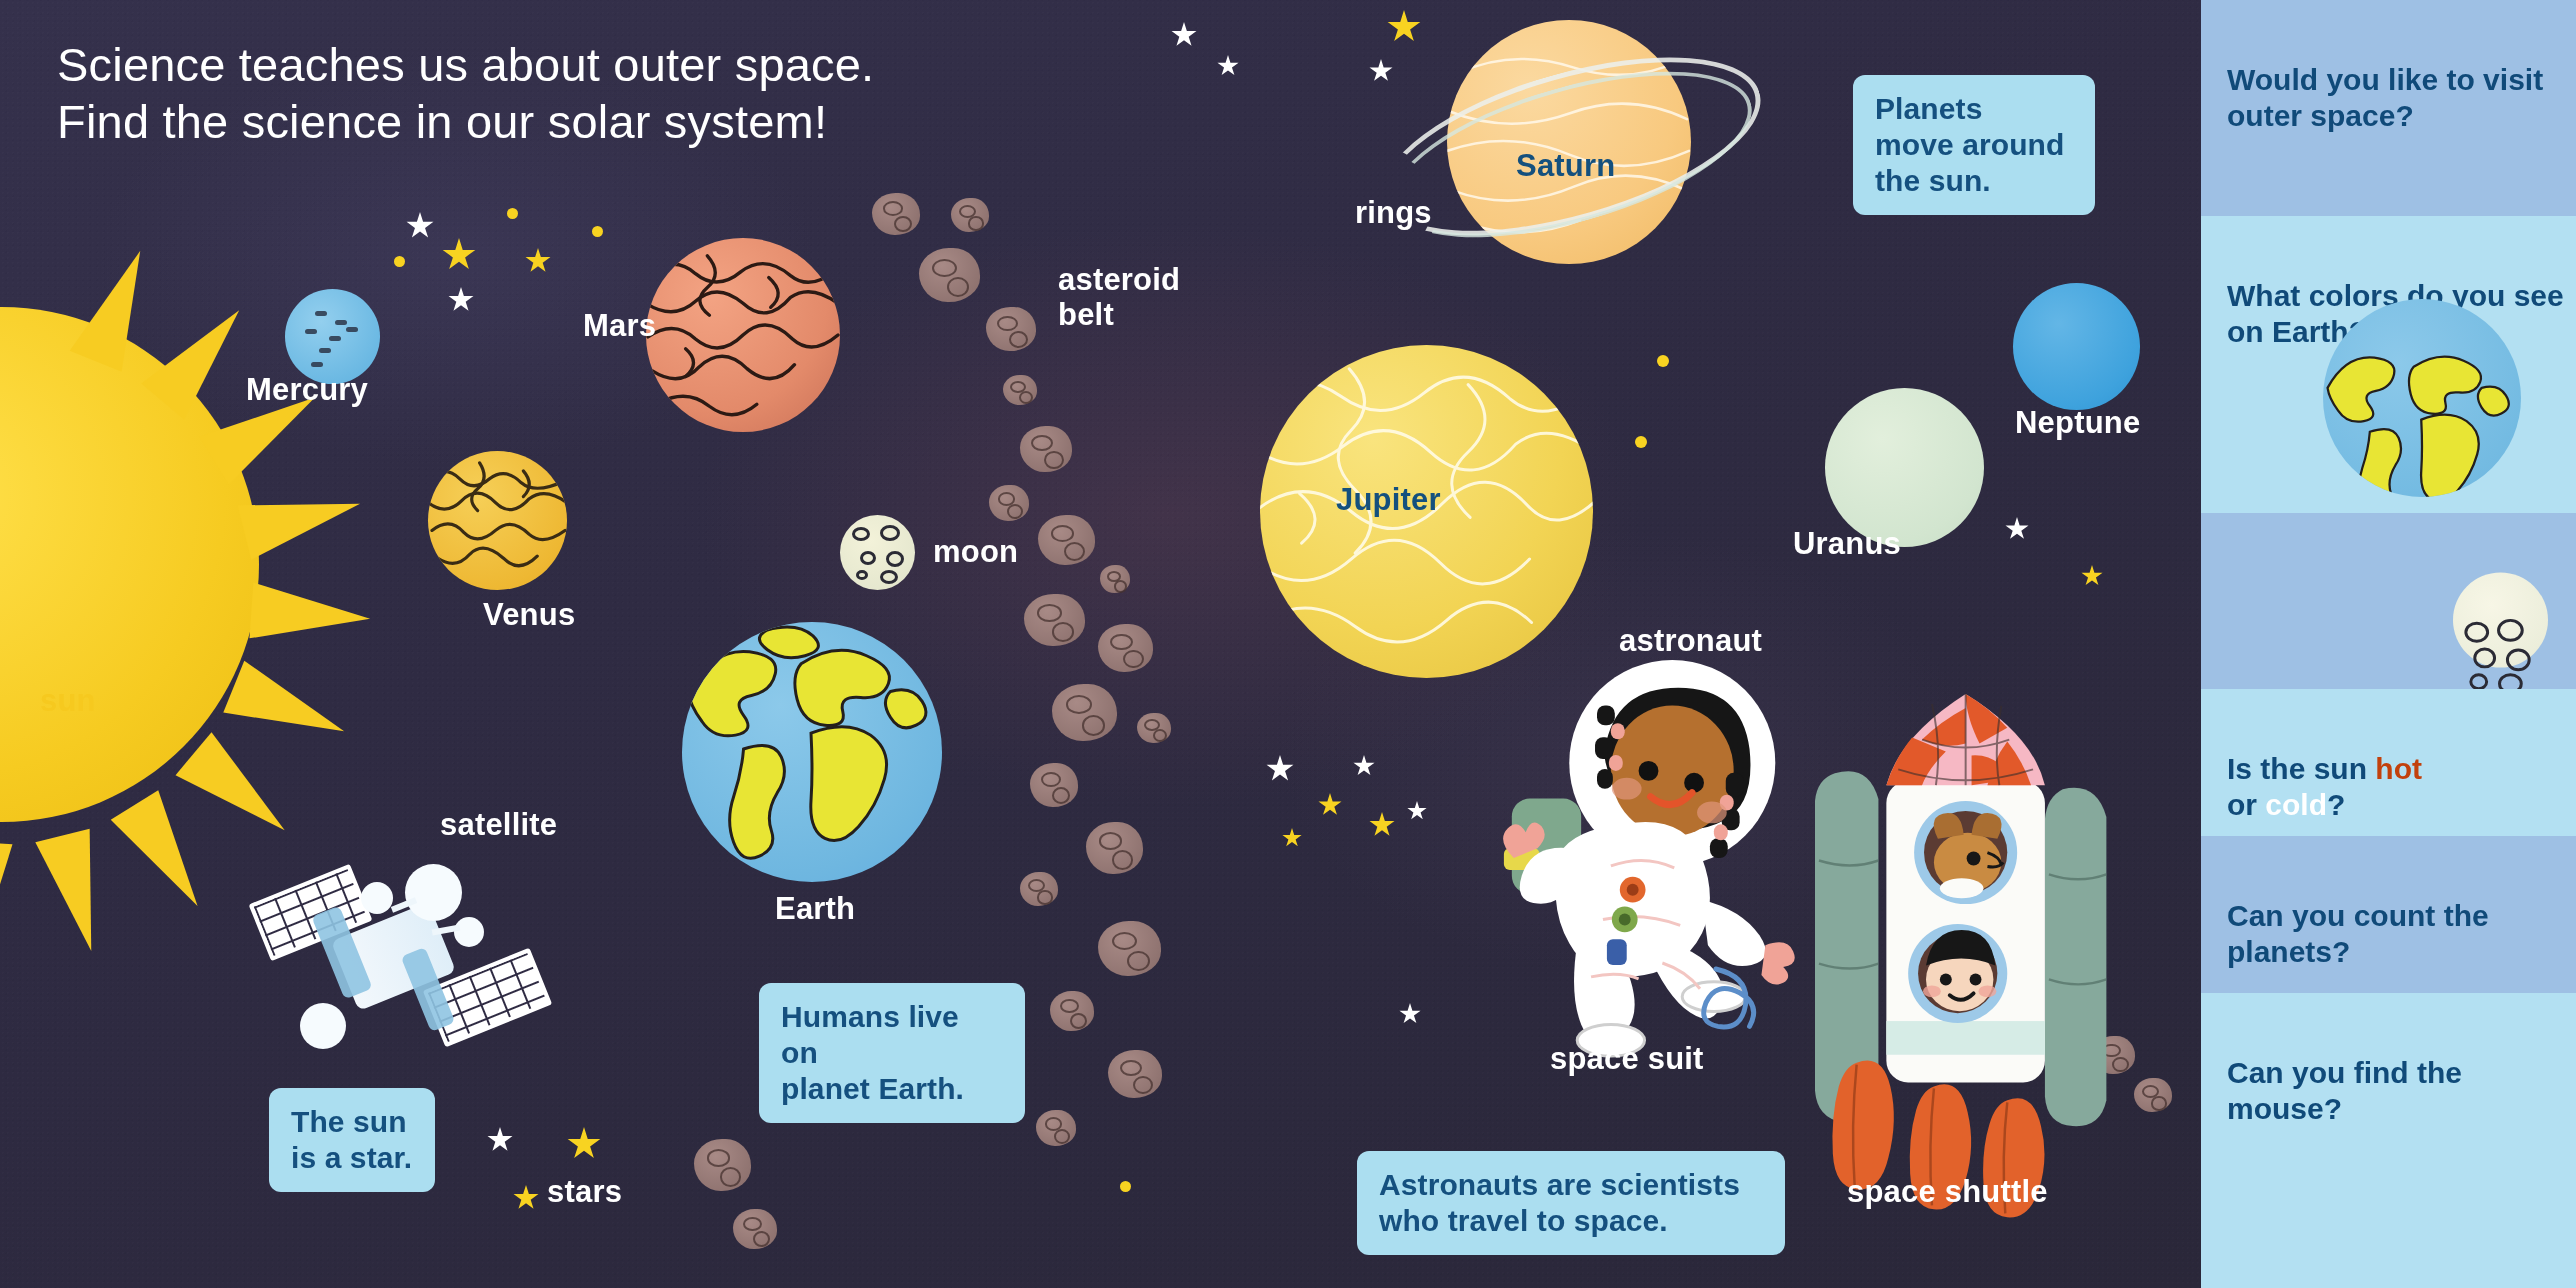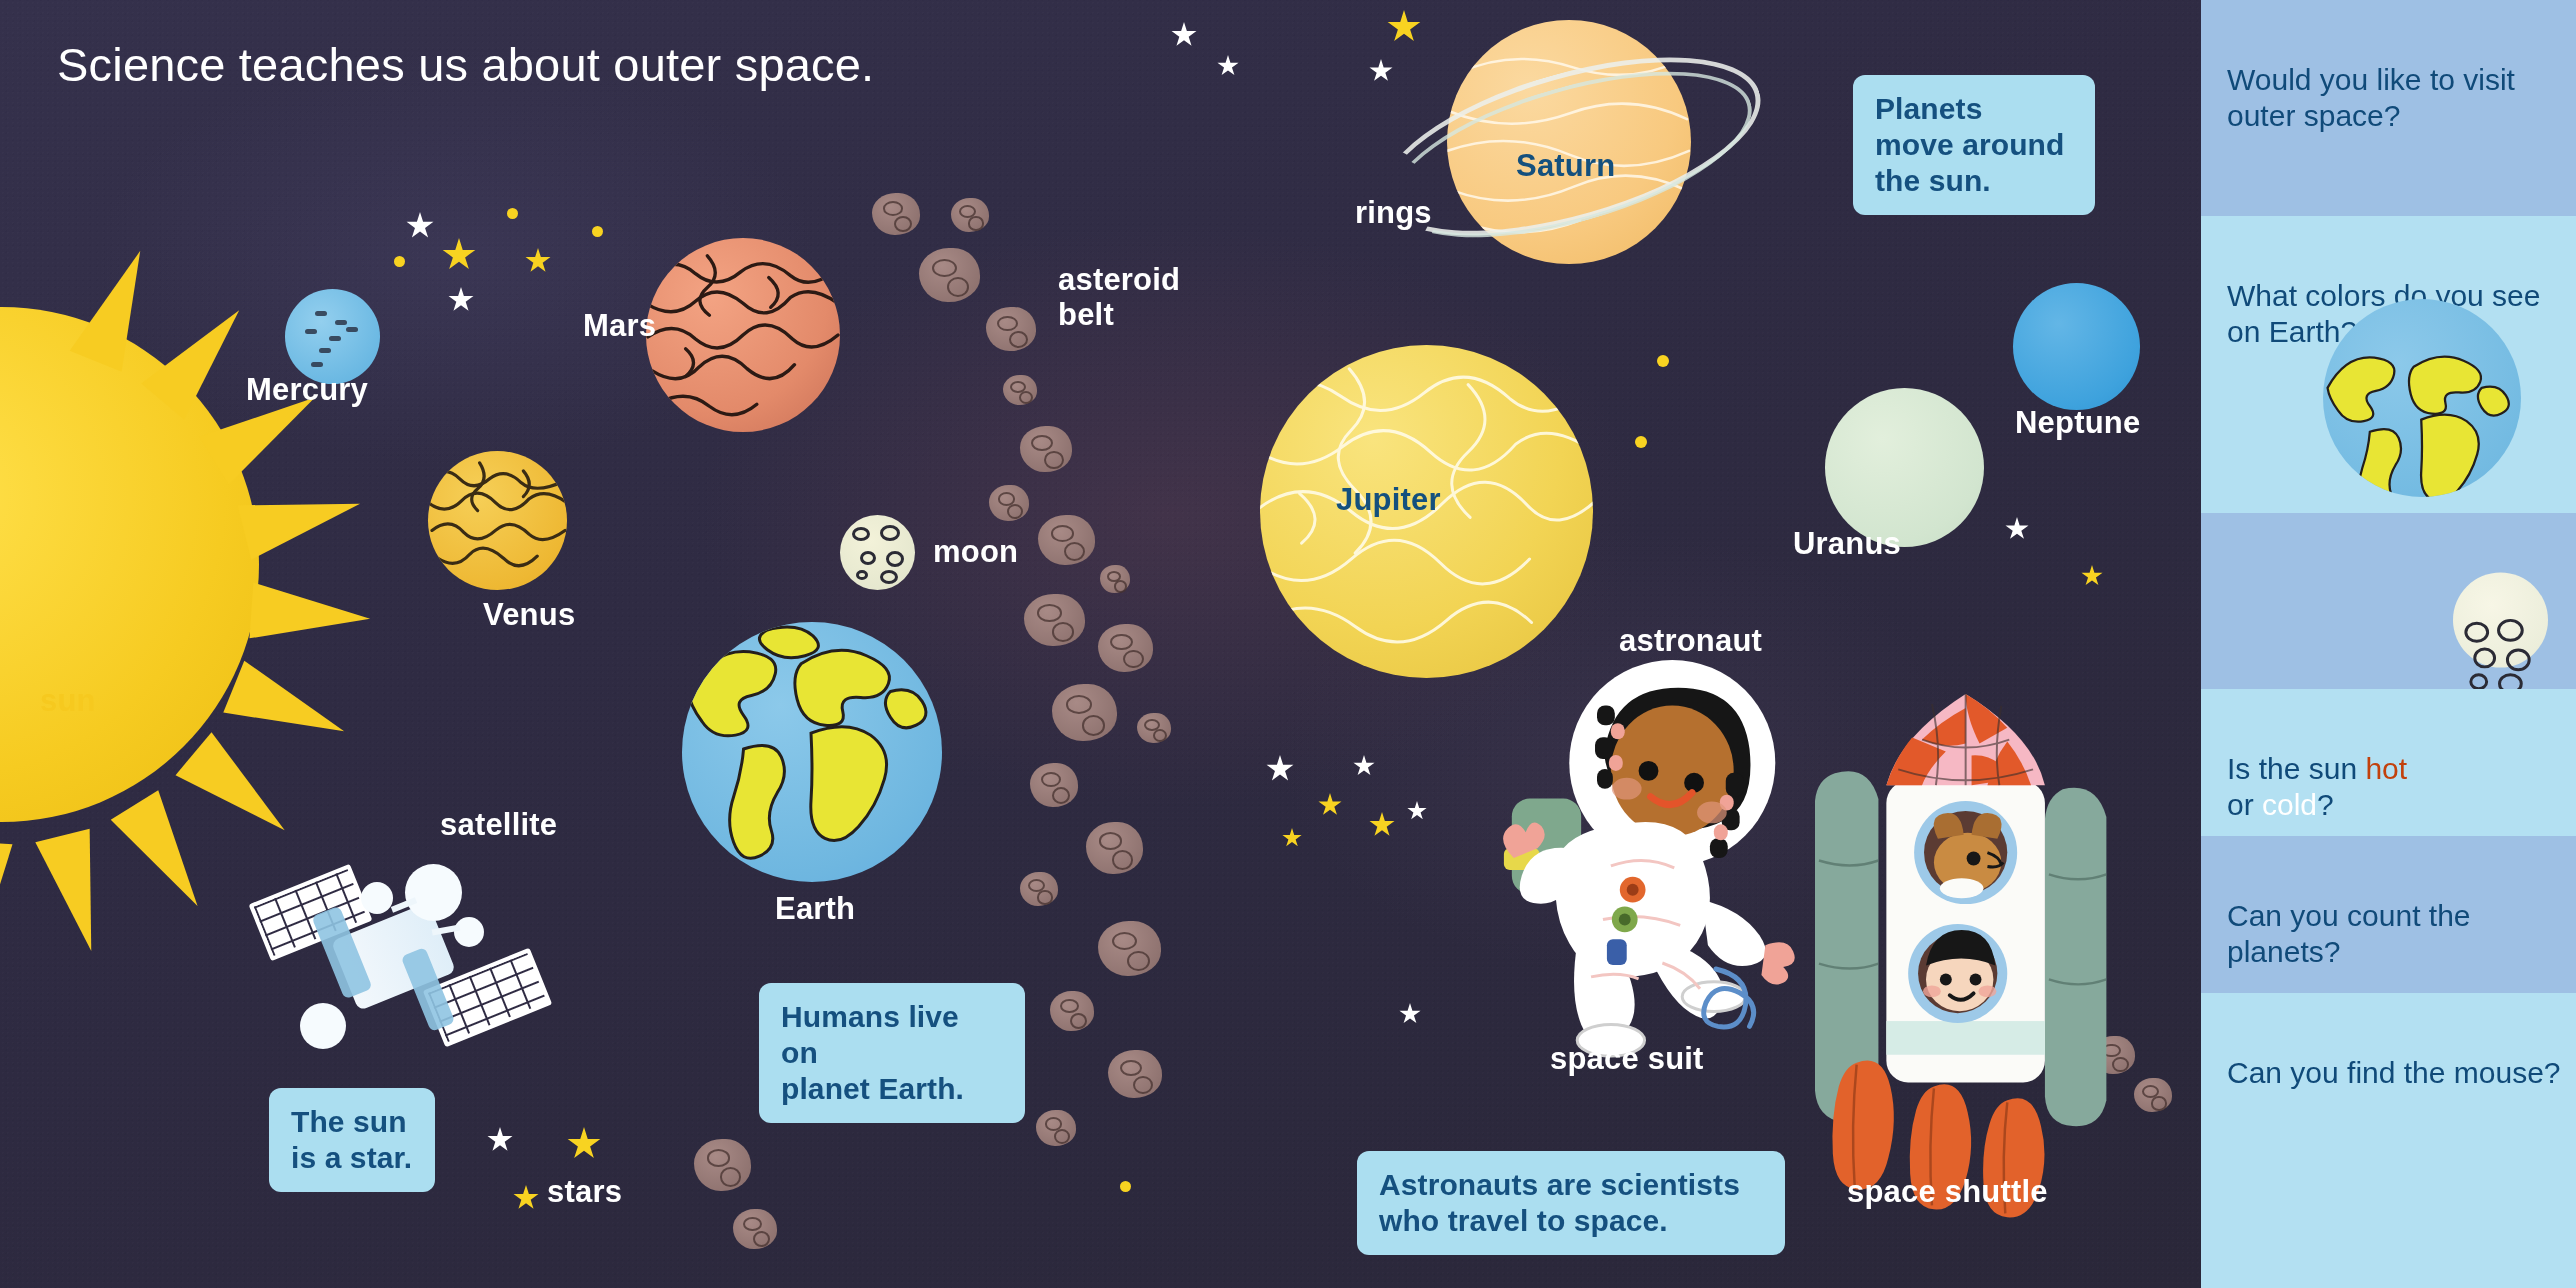--- a/index.html
+++ b/index.html
@@ -137,7 +137,7 @@
   #sidebar { position:absolute; left:2201px; top:0; width:375px; height:1288px; z-index:40; }
   .sb {
     position:relative; padding:26px 9px 20px 26px;
-    color:#104a79; font-weight:normal; font-size:30px; line-height:1.2;
+    color:#104a79; font-weight:bold; font-size:30px; line-height:1.2;
     white-space:pre-line; overflow:hidden;
   }
   .sb.blue  { background:#9ec0e4; }

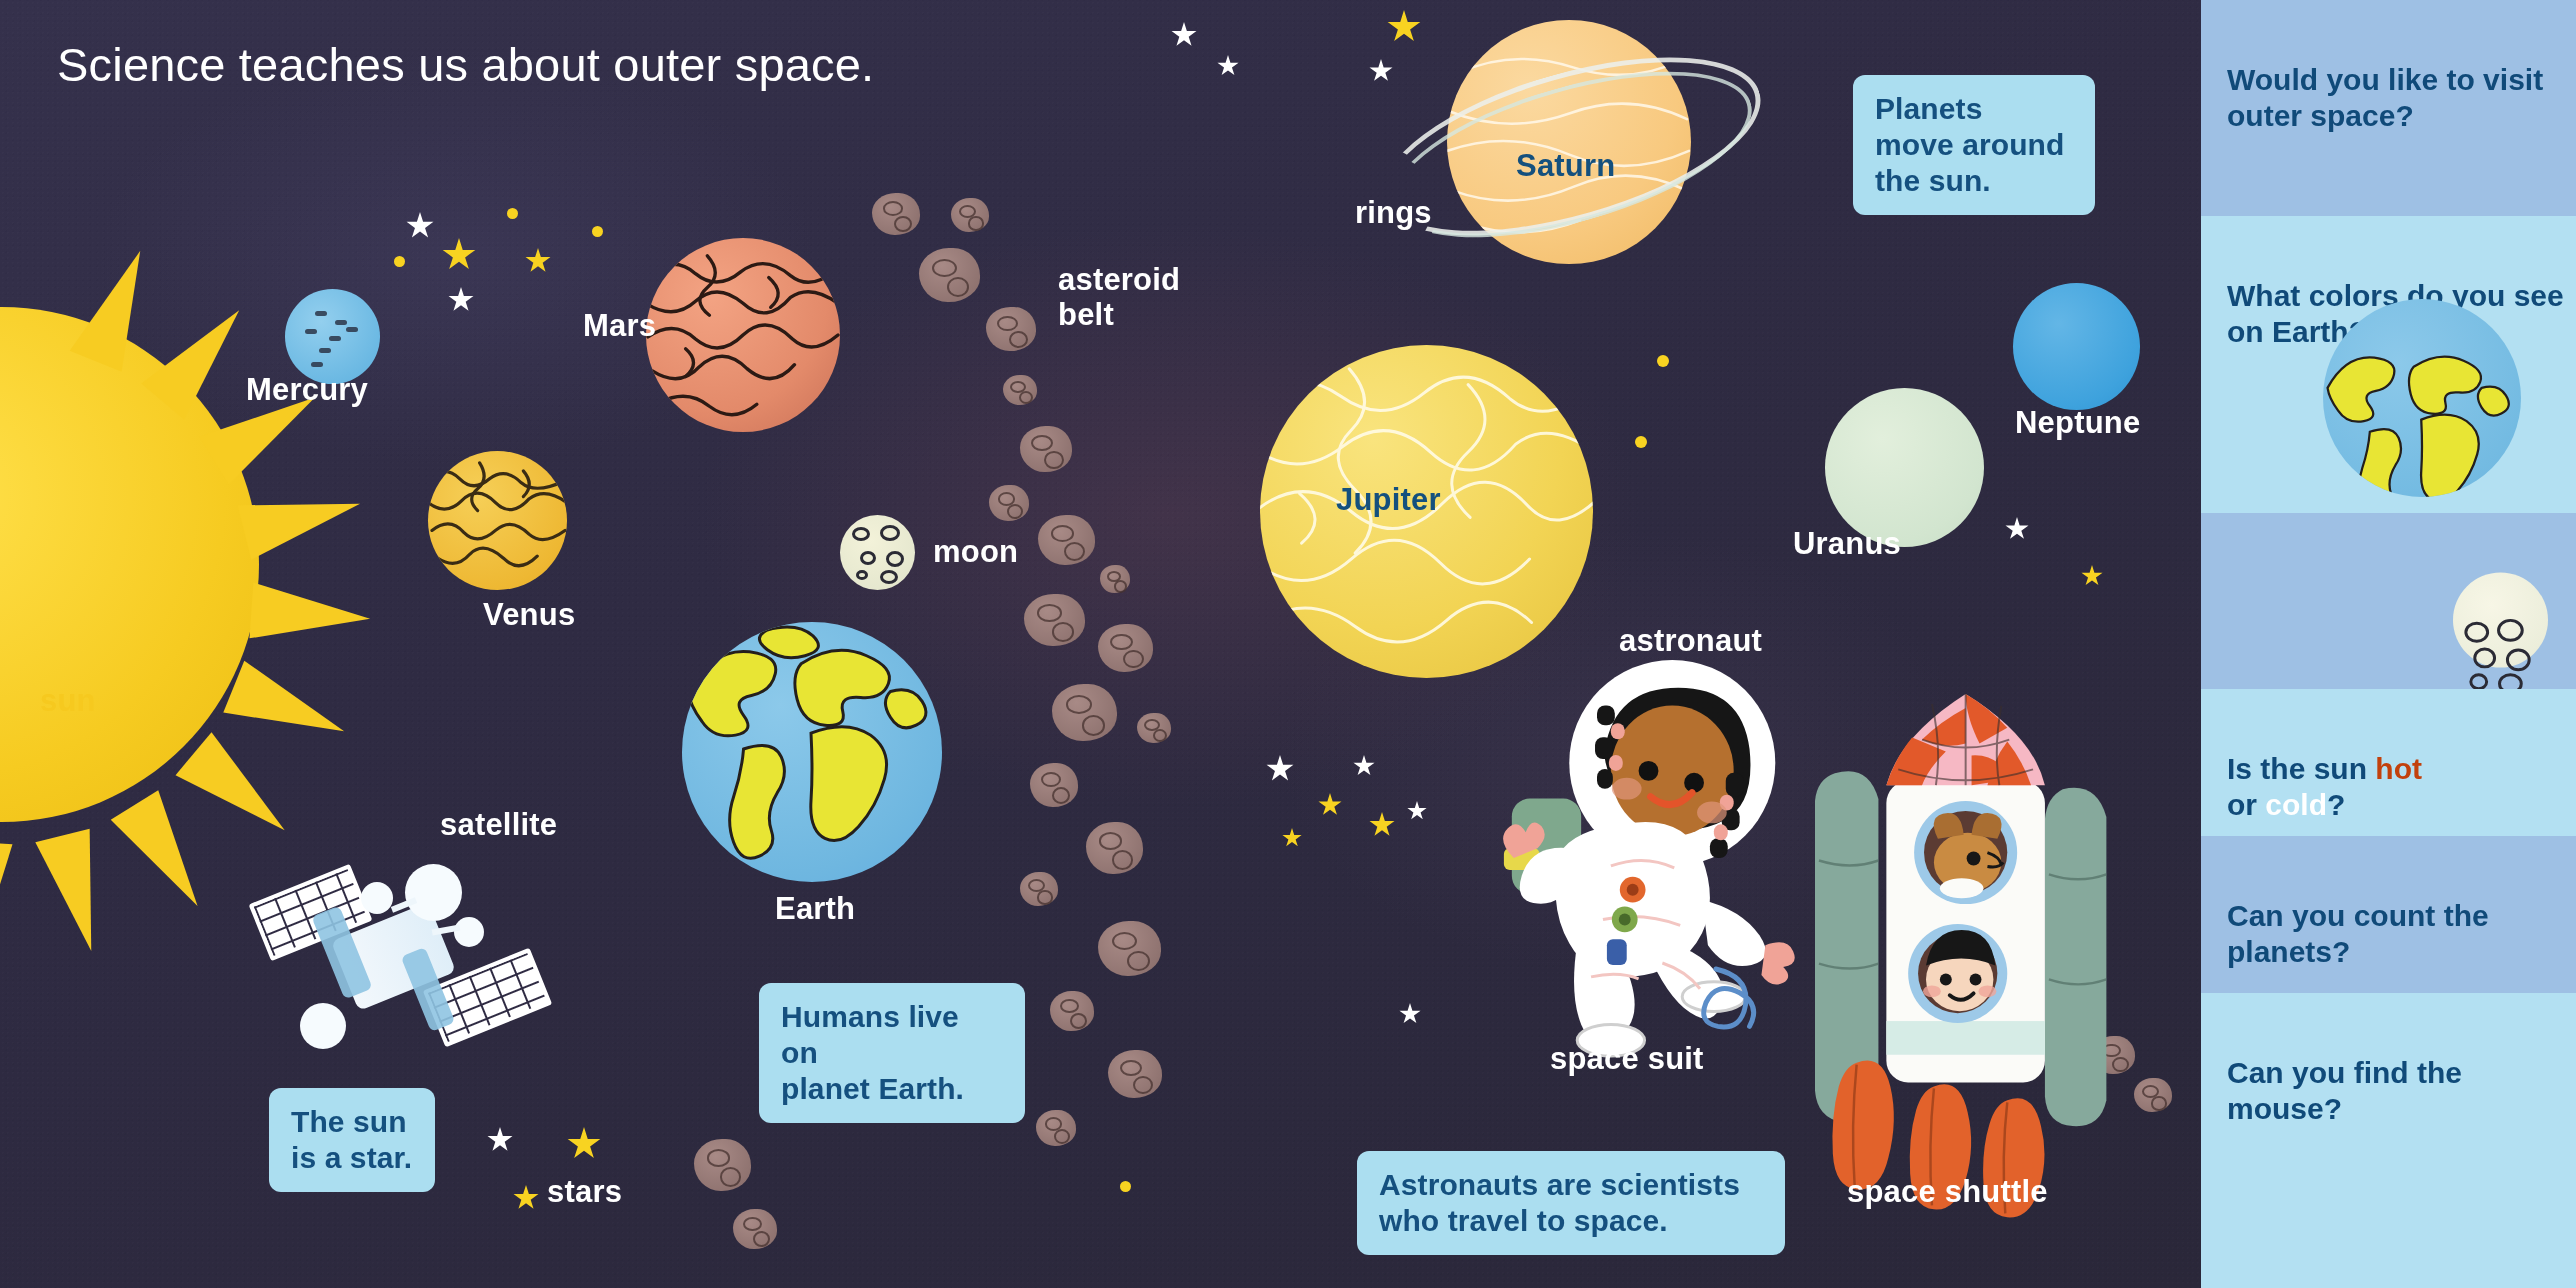--- a/index.html
+++ b/index.html
@@ -159,6 +159,7 @@
 
     <div id="headline">
       <div>Science teaches us about outer space.</div>
+      <div>Find the science in our solar system!</div>
     </div>
 
     <div id="sun">

